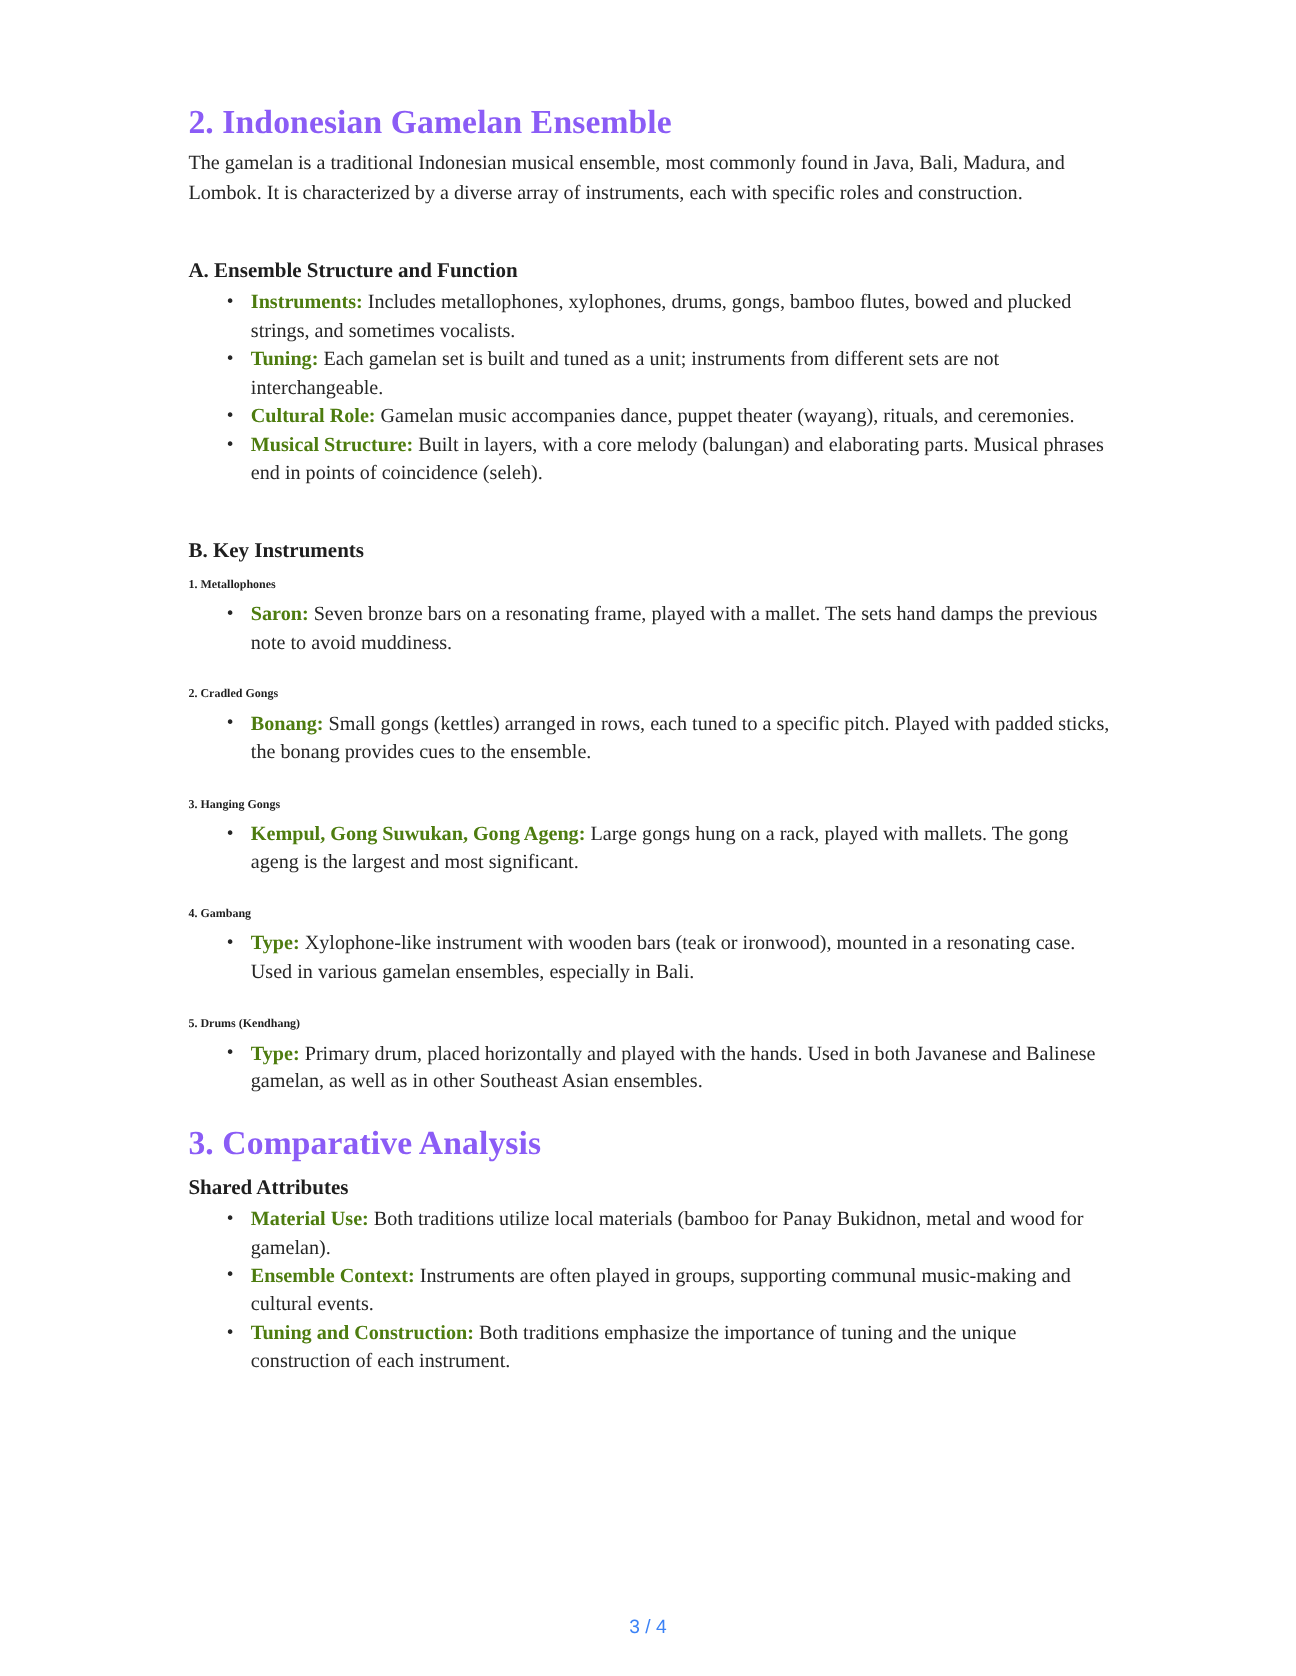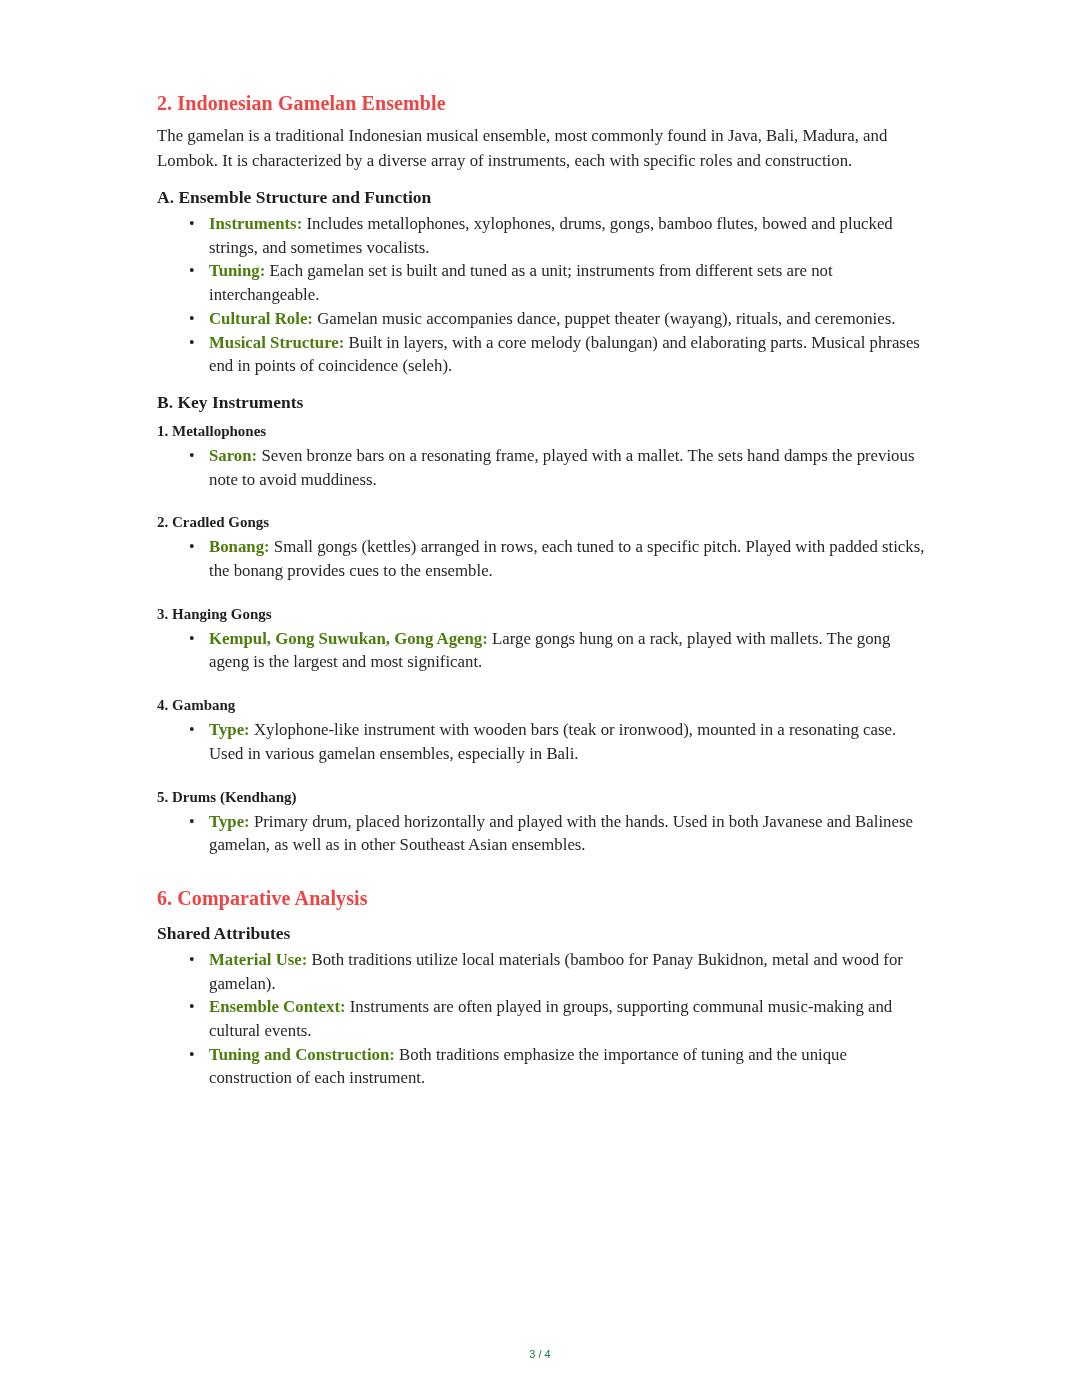--- a/index.html
+++ b/index.html
@@ -24,9 +24,9 @@
     width: 768px;
   }
   .blk-h1 {
-    font-size: 20px;
+    font-size: 28px;
     font-weight: 700;
-    color: #ef4444;
+    color: #8b5cf6;
     line-height: 30px;
     letter-spacing: 0.1px;
   }

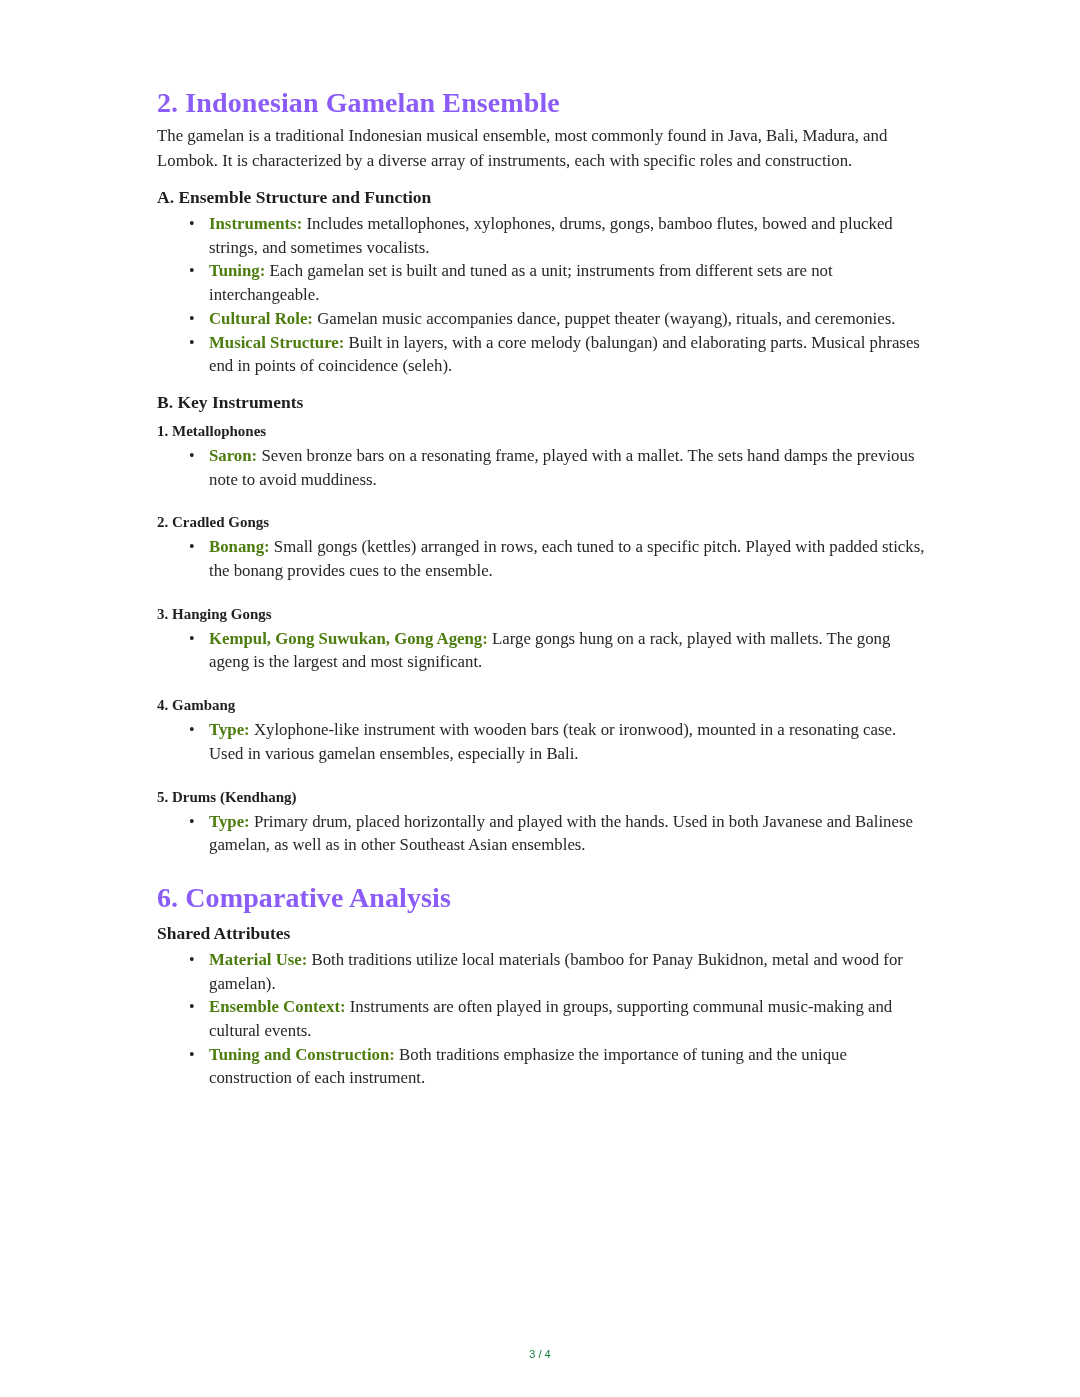--- a/index.html
+++ b/index.html
@@ -42,7 +42,7 @@
     font-weight: 700;
     color: #1f1f1f;
     line-height: 25px;
-    margin-top: 12px;
+    margin-top: 40px;
   }
   .blk-h1 + .blk-h2 { margin-top: 8px; }
   .blk-h3 {

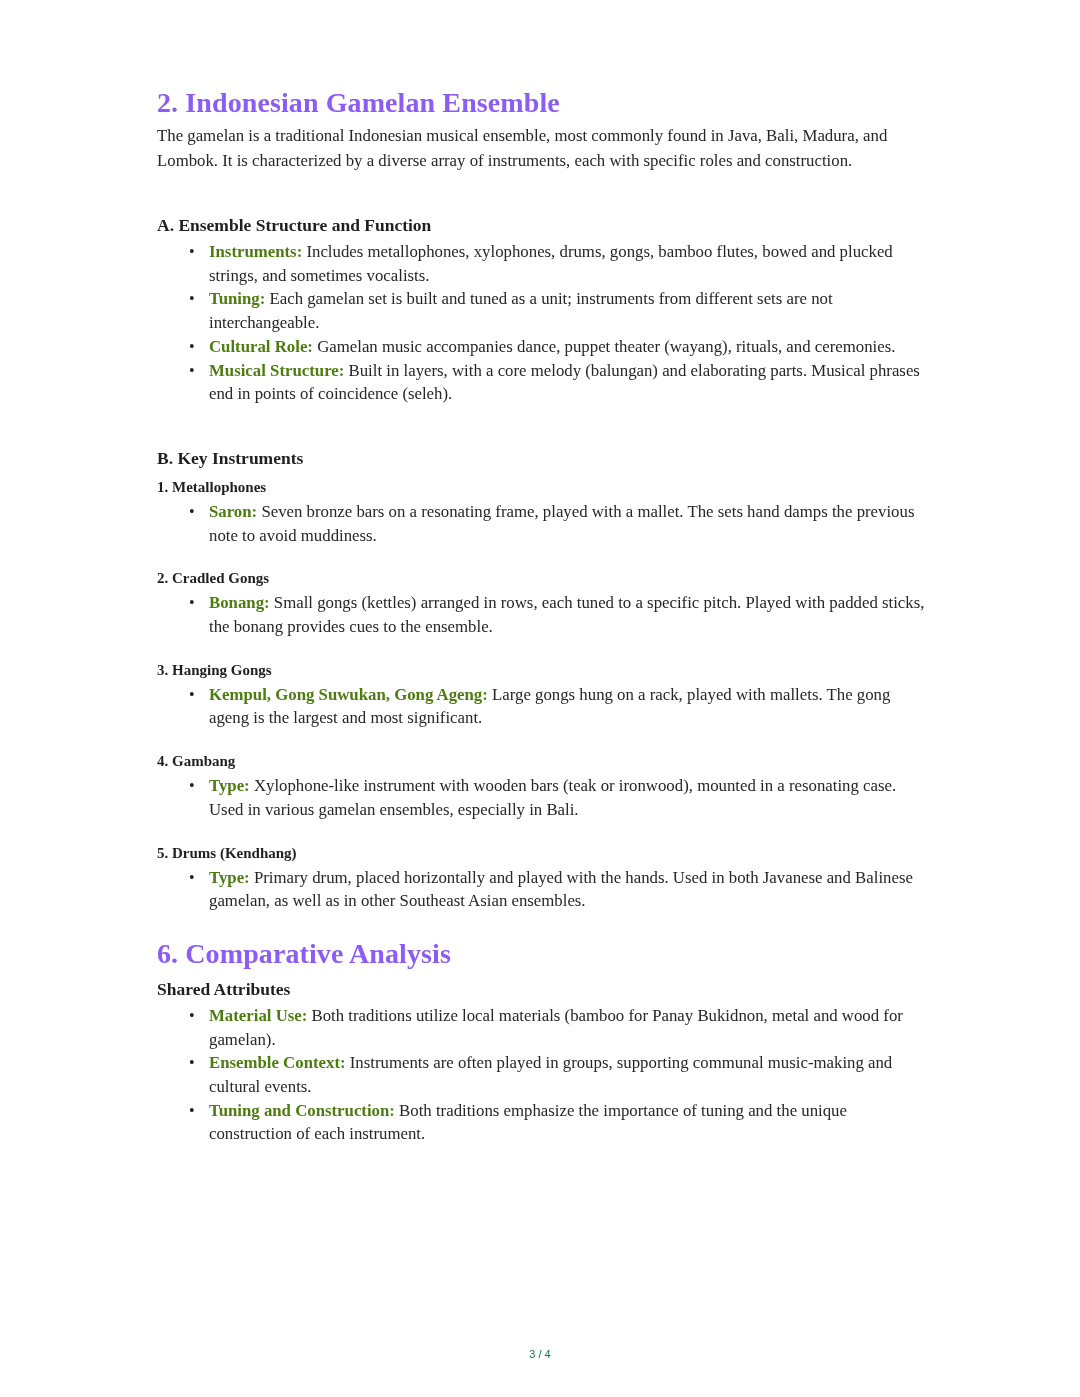--- a/index.html
+++ b/index.html
@@ -46,7 +46,7 @@
   }
   .blk-h1 + .blk-h2 { margin-top: 8px; }
   .blk-h3 {
-    font-size: 15px;
+    font-size: 10px;
     font-weight: 700;
     color: #1f1f1f;
     line-height: 21px;

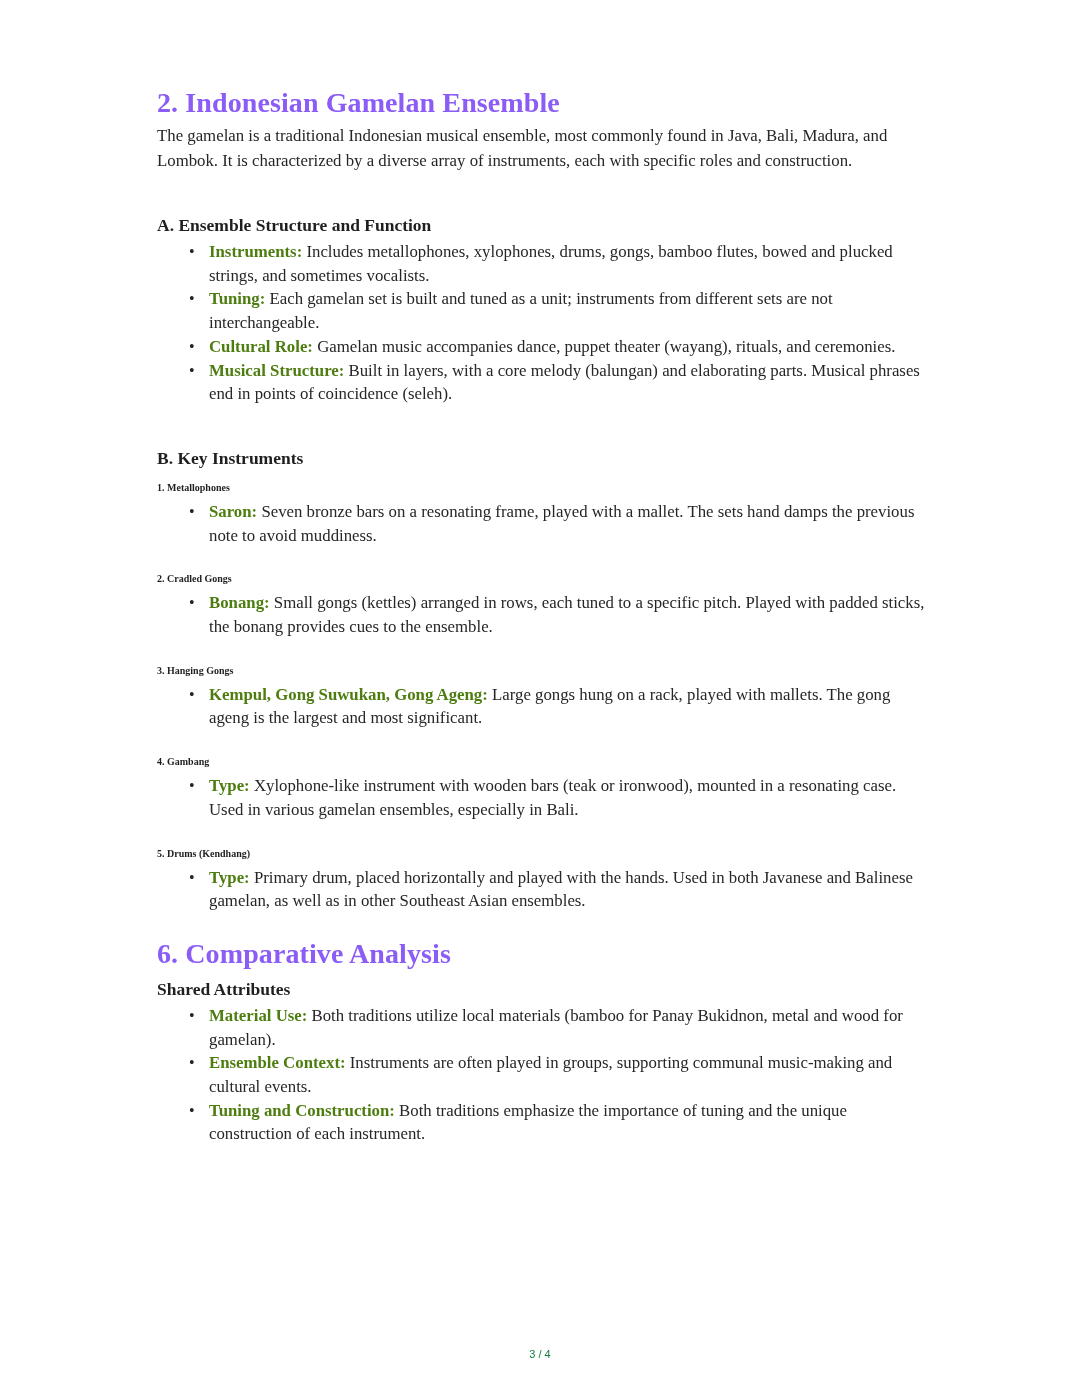--- a/index.html
+++ b/index.html
@@ -121,7 +121,7 @@
       <ul class="bullet-list">
         <li><strong>Type:</strong><span> Primary drum, placed horizontally and played with the hands. Used in both Javanese and Balinese gamelan, as well as in other Southeast Asian ensembles.</span></li>
       </ul>
-      <h2 class="blk-h1">6. Comparative Analysis</h2>
+      <h2 class="blk-h1">3. Comparative Analysis</h2>
       <h3 class="blk-h2">Shared Attributes</h3>
       <ul class="bullet-list">
         <li><strong>Material Use:</strong><span> Both traditions utilize local materials (bamboo for Panay Bukidnon, metal and wood for gamelan).</span></li>

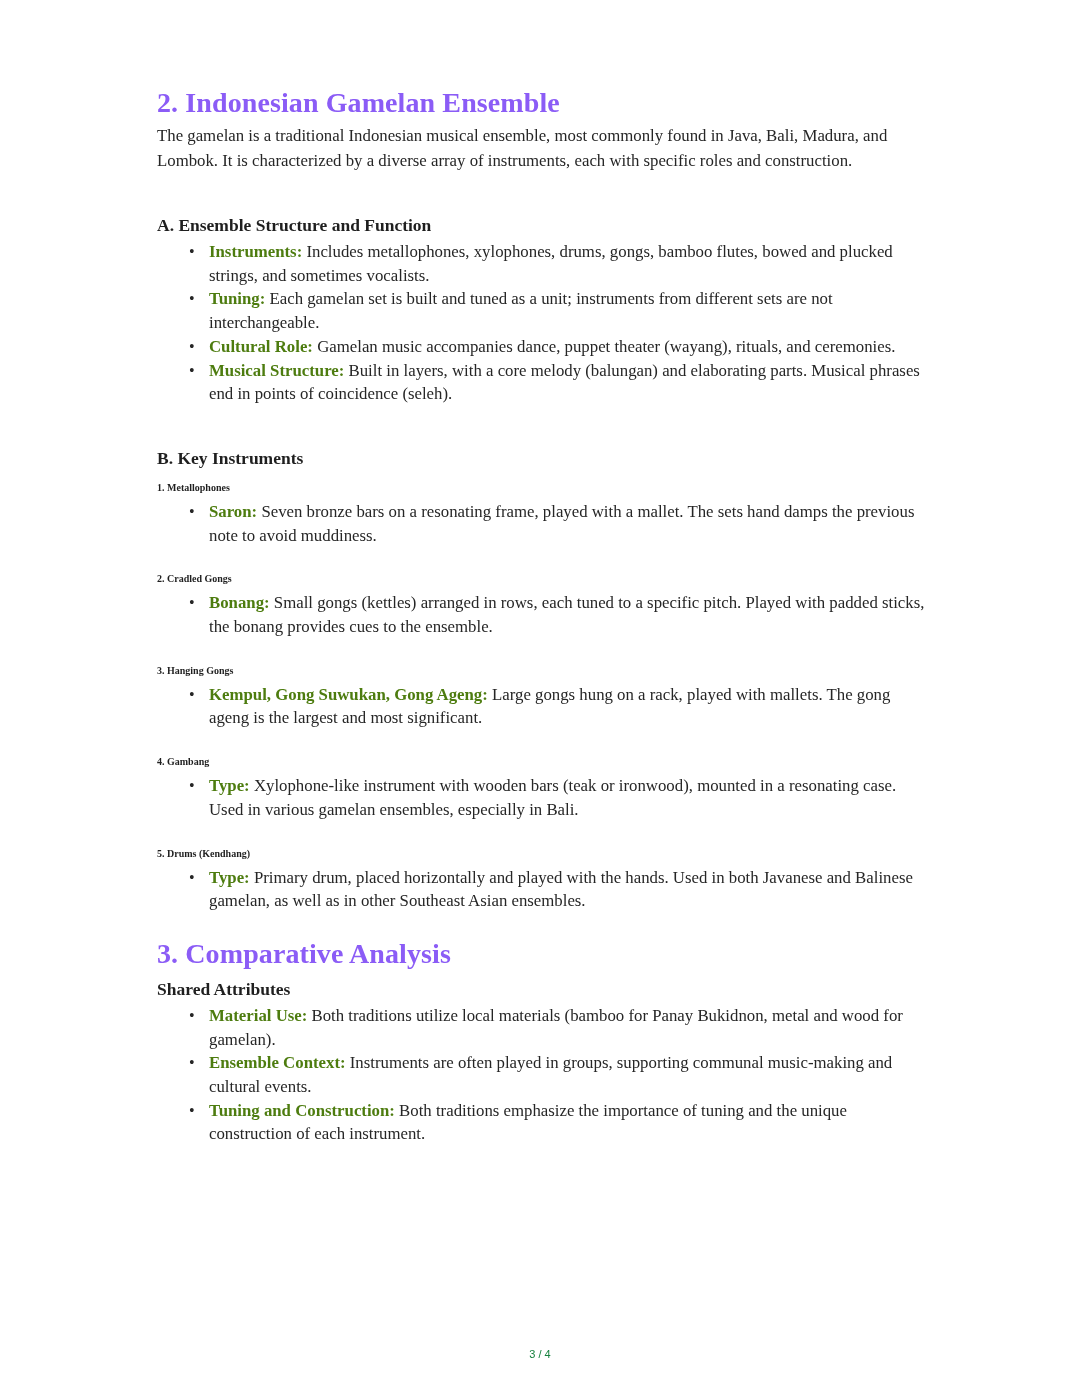--- a/index.html
+++ b/index.html
@@ -82,8 +82,8 @@
     width: 100%;
     text-align: center;
     font-family: "Liberation Sans", sans-serif;
-    font-size: 11px;
-    color: #15803d;
+    font-size: 16px;
+    color: #3b82f6;
   }
 </style>
 </head>

